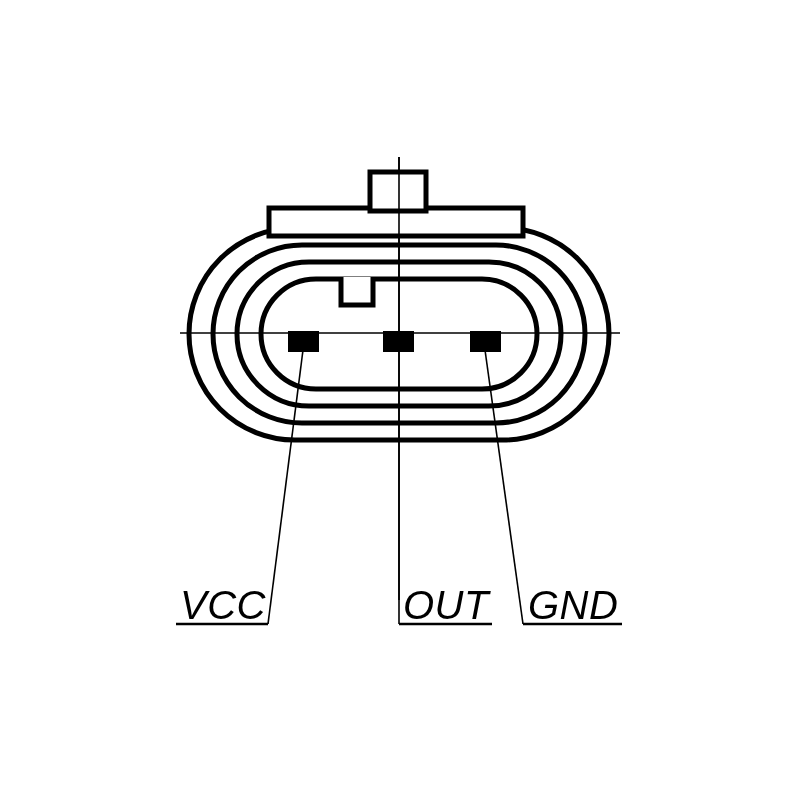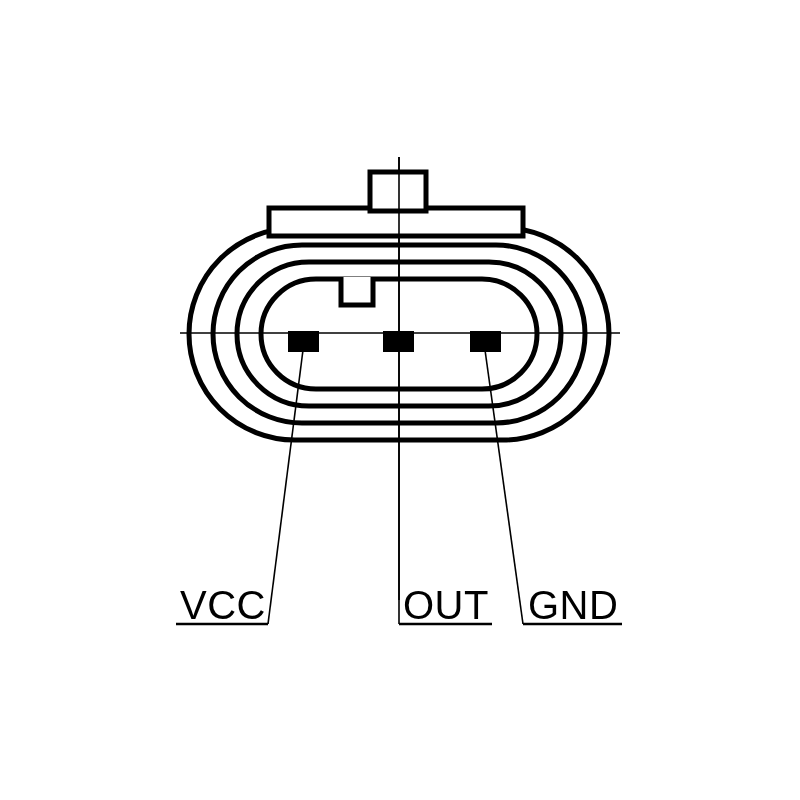--- a/index.html
+++ b/index.html
@@ -17,6 +17,7 @@
     height: 684px;
     background: #ffffff;
     overflow: hidden;
+    font-style: italic;
   }
   #diagram {
     position: absolute;

